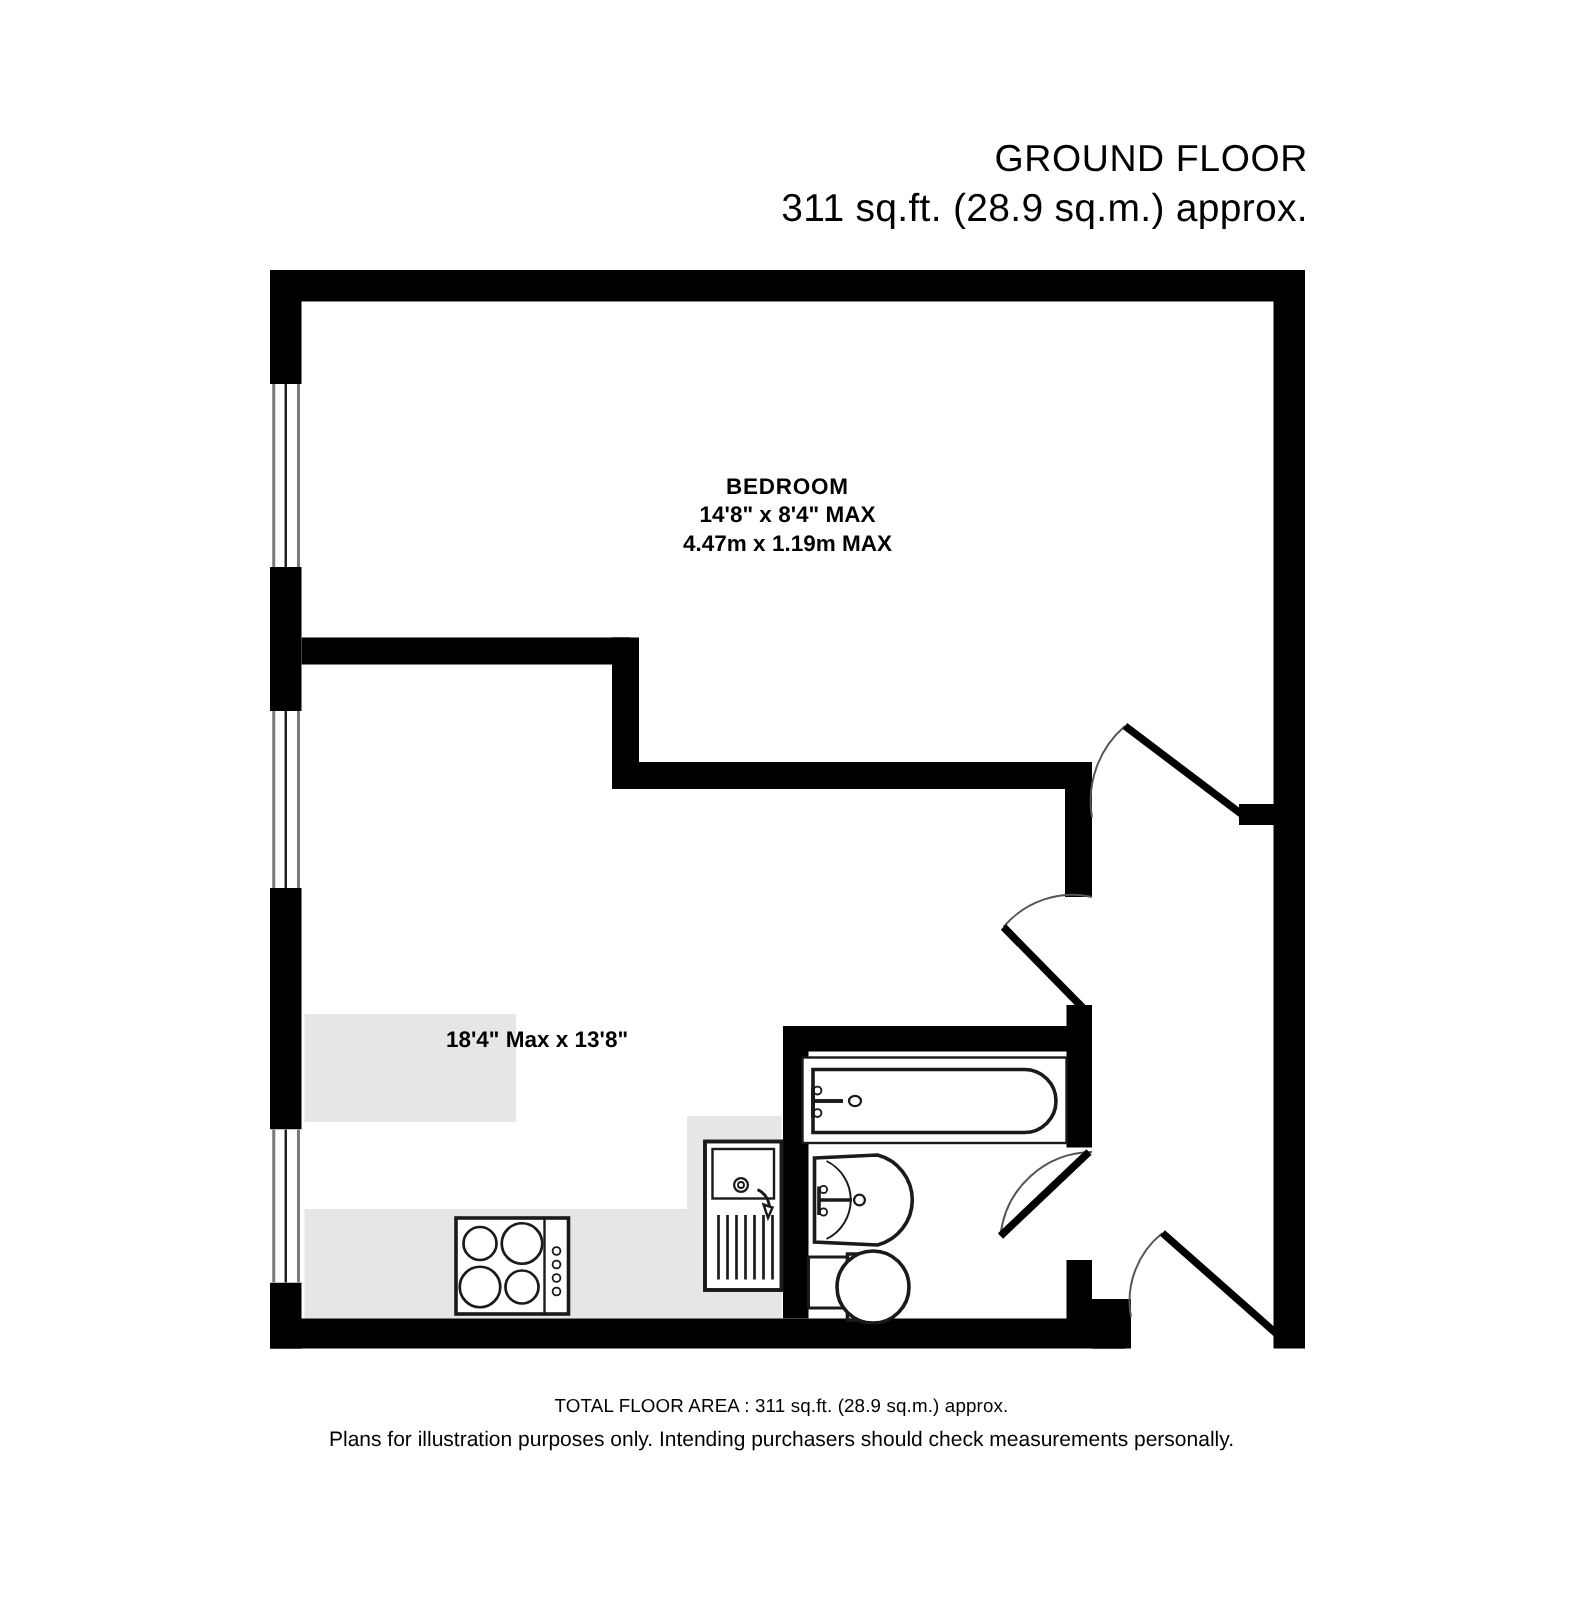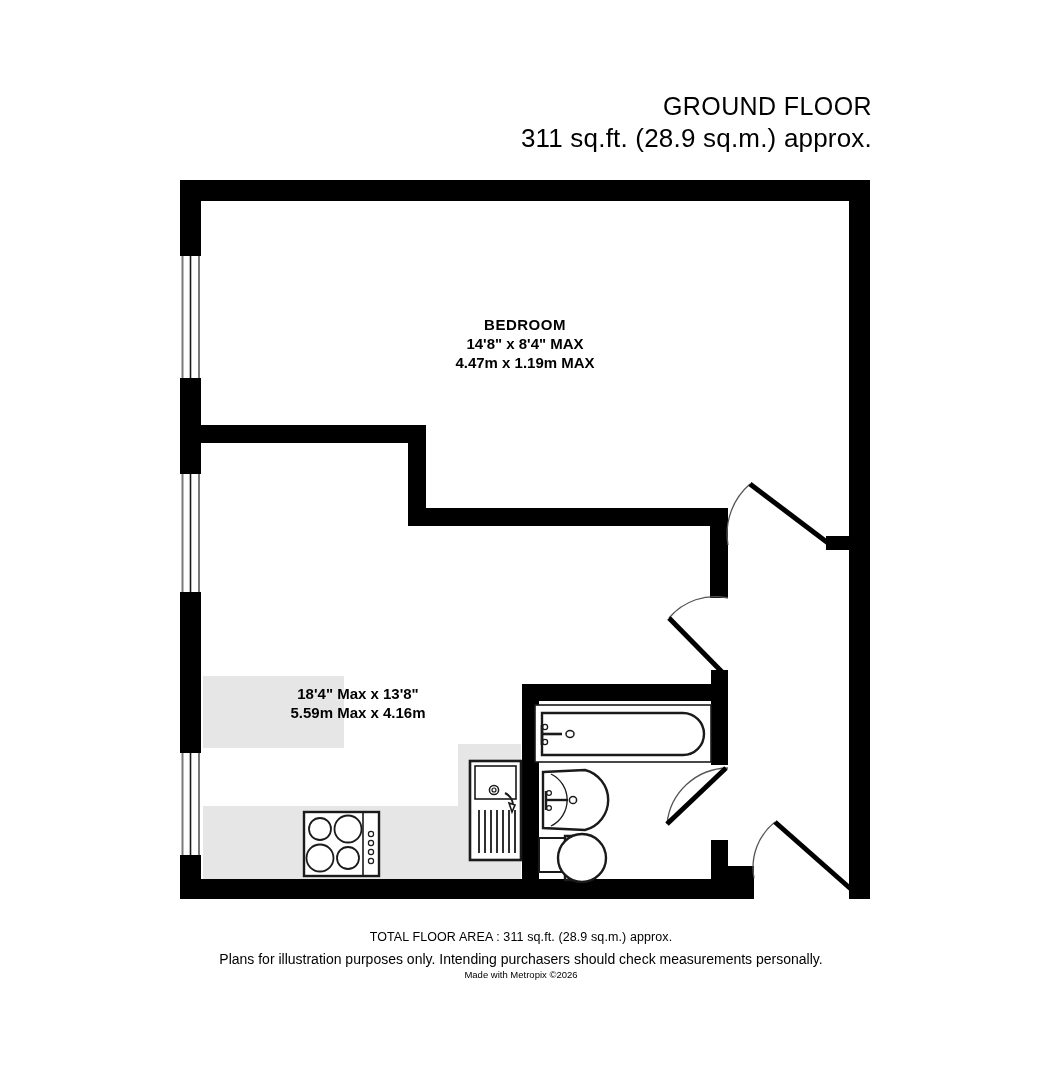--- a/index.html
+++ b/index.html
@@ -281,7 +281,6 @@
 
   <div class="room-label" id="living-label">
     <span class="dim">18'4" Max x 13'8"</span>
-    <span class="dim">5.59m Max x 4.16m</span>
   </div>
 
   <div class="footer">

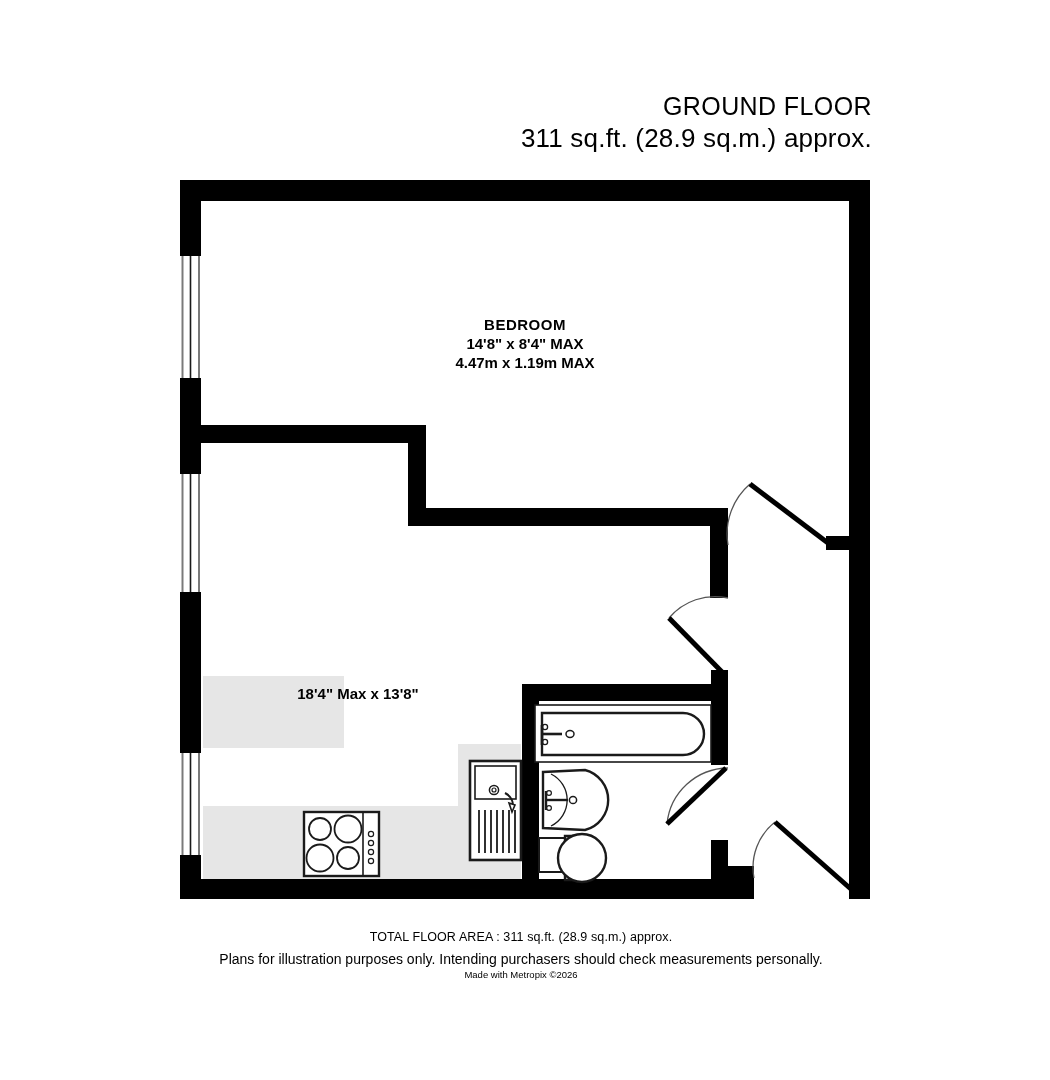--- a/index.html
+++ b/index.html
@@ -286,7 +286,6 @@
   <div class="footer">
     <span class="total">TOTAL FLOOR AREA : 311 sq.ft. (28.9 sq.m.) approx.</span>
     <span class="disclaimer1">Plans for illustration purposes only. Intending purchasers should check measurements personally.</span>
-    <span class="disclaimer2">Made with Metropix ©2026</span>
   </div>
 
 </div>

